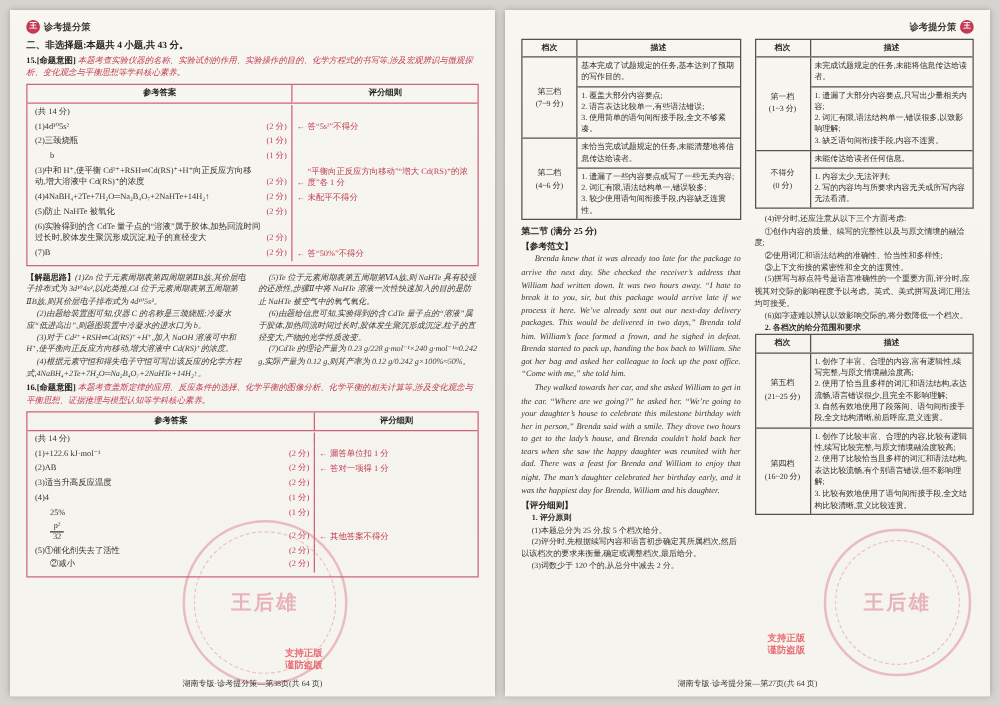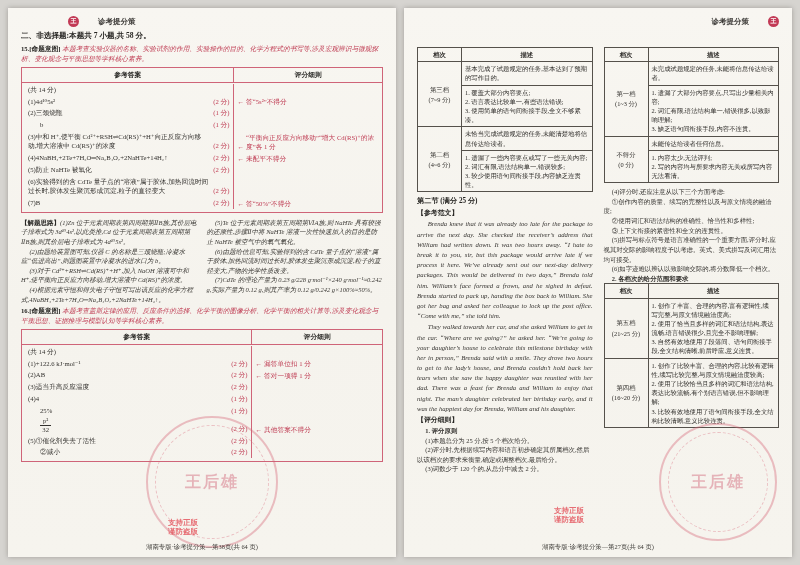--- a/index.html
+++ b/index.html
@@ -10,7 +10,7 @@
           background-image:linear-gradient(180deg,#f8f6f1 0%,#f5f3ed 55%,#f6f4ee 100%); }
 
   
-  .corner { display:flex; align-items:center; gap:19px; font-size:7.5px; font-weight:bold; color:#3c3a37; margin-bottom:4px;margin-left:47px; }
+  .corner { display:flex; align-items:center; gap:3px; font-size:7.5px; font-weight:bold; color:#3c3a37; margin-bottom:4px; }
   .corner.right { justify-content:flex-end; }
   .logo-circle { width:11px; height:11px; border-radius:50%; background:#c23a55; color:#fff; font-size:6px; line-height:11px;
                  text-align:center; flex:0 0 auto; font-family:"Liberation Sans",sans-serif; }

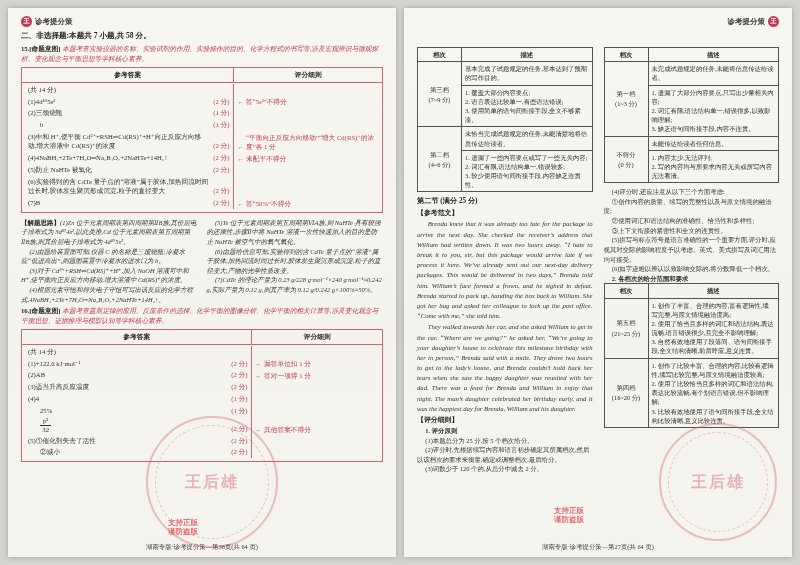--- a/index.html
+++ b/index.html
@@ -88,7 +88,7 @@
       <span>诊考提分策</span>
     </div>
 
-    <div class="section-line">二、非选择题:本题共 7 小题,共 58 分。</div>
+    <div class="section-line">二、非选择题:本题共 4 小题,共 43 分。</div>
 
     <div class="intent">
       <span class="lbl">15.[命题意图]</span>

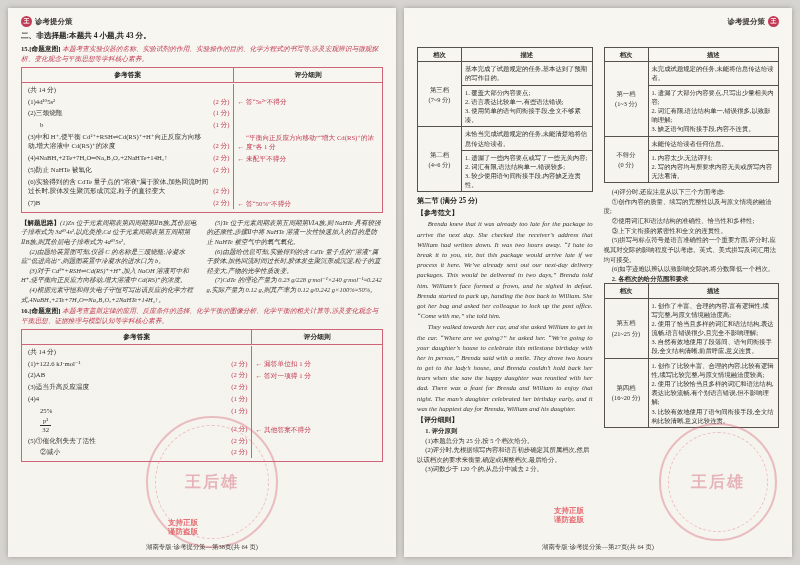--- a/index.html
+++ b/index.html
@@ -60,7 +60,7 @@
   .bitems { padding:2px 3px; white-space:pre-line; }
 
   .rcols { display:flex; gap:11px; }
-  .rcol { flex:1; min-width:0;margin-top:16px; }
+  .rcol { flex:1; min-width:0; }
   .sec2 { font-size:7.2px; font-weight:bold; margin:3px 0 2px; color:#262522; }
   .tagline { font-size:6.9px; font-weight:bold; margin:1px 0; color:#262522; }
   .essay p { font-size:6.7px; font-style:italic; line-height:1.52; text-indent:1.6em; text-align:justify; margin-bottom:1px; }

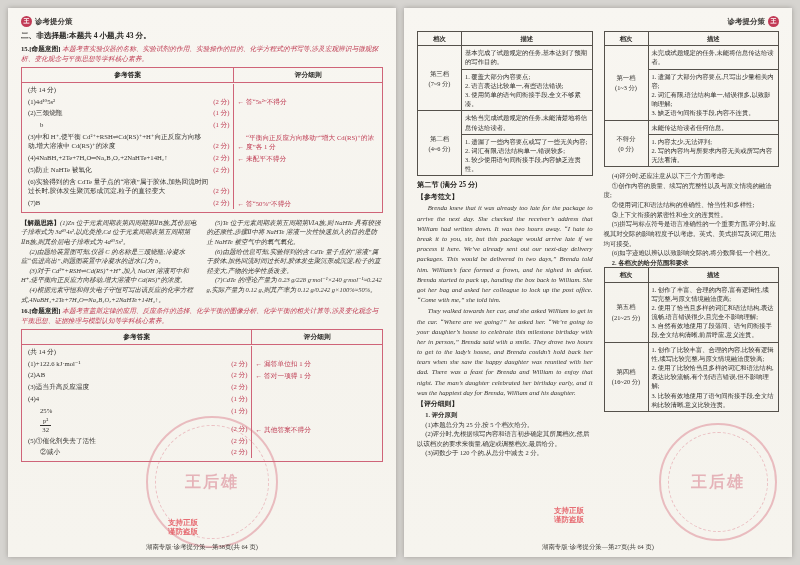--- a/index.html
+++ b/index.html
@@ -75,7 +75,7 @@
   .stamp .inner { position:absolute; inset:7px; border:1px dashed rgba(214,96,116,.35); border-radius:50%; }
   .stamp .wm-brand { font-size:16px; font-weight:bold; color:rgba(206,82,104,.4); letter-spacing:2px; white-space:nowrap; }
   .wm-note { position:absolute; font-size:7.5px; font-weight:bold; color:rgba(226,66,76,.75); line-height:1.25;
-             text-align:left; pointer-events:none; }
+             text-align:right; pointer-events:none; }
 </style>
 </head>
 <body>

